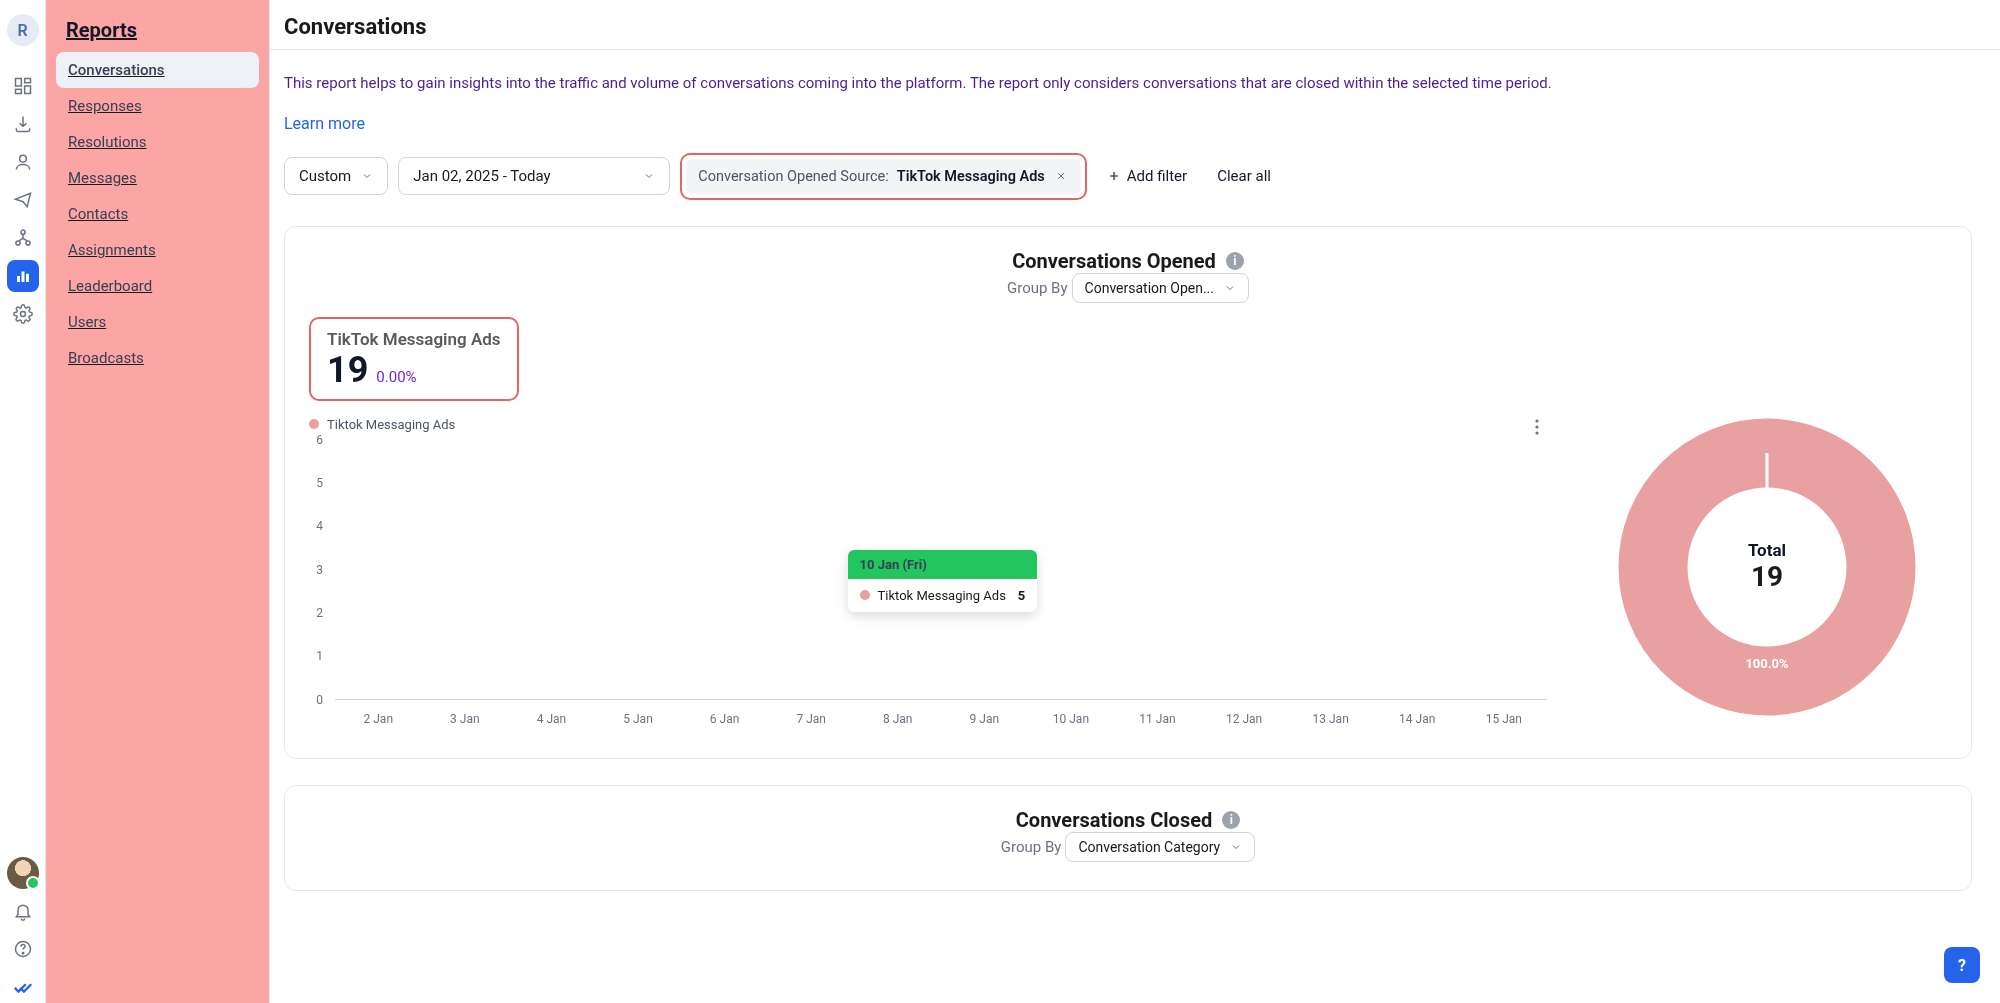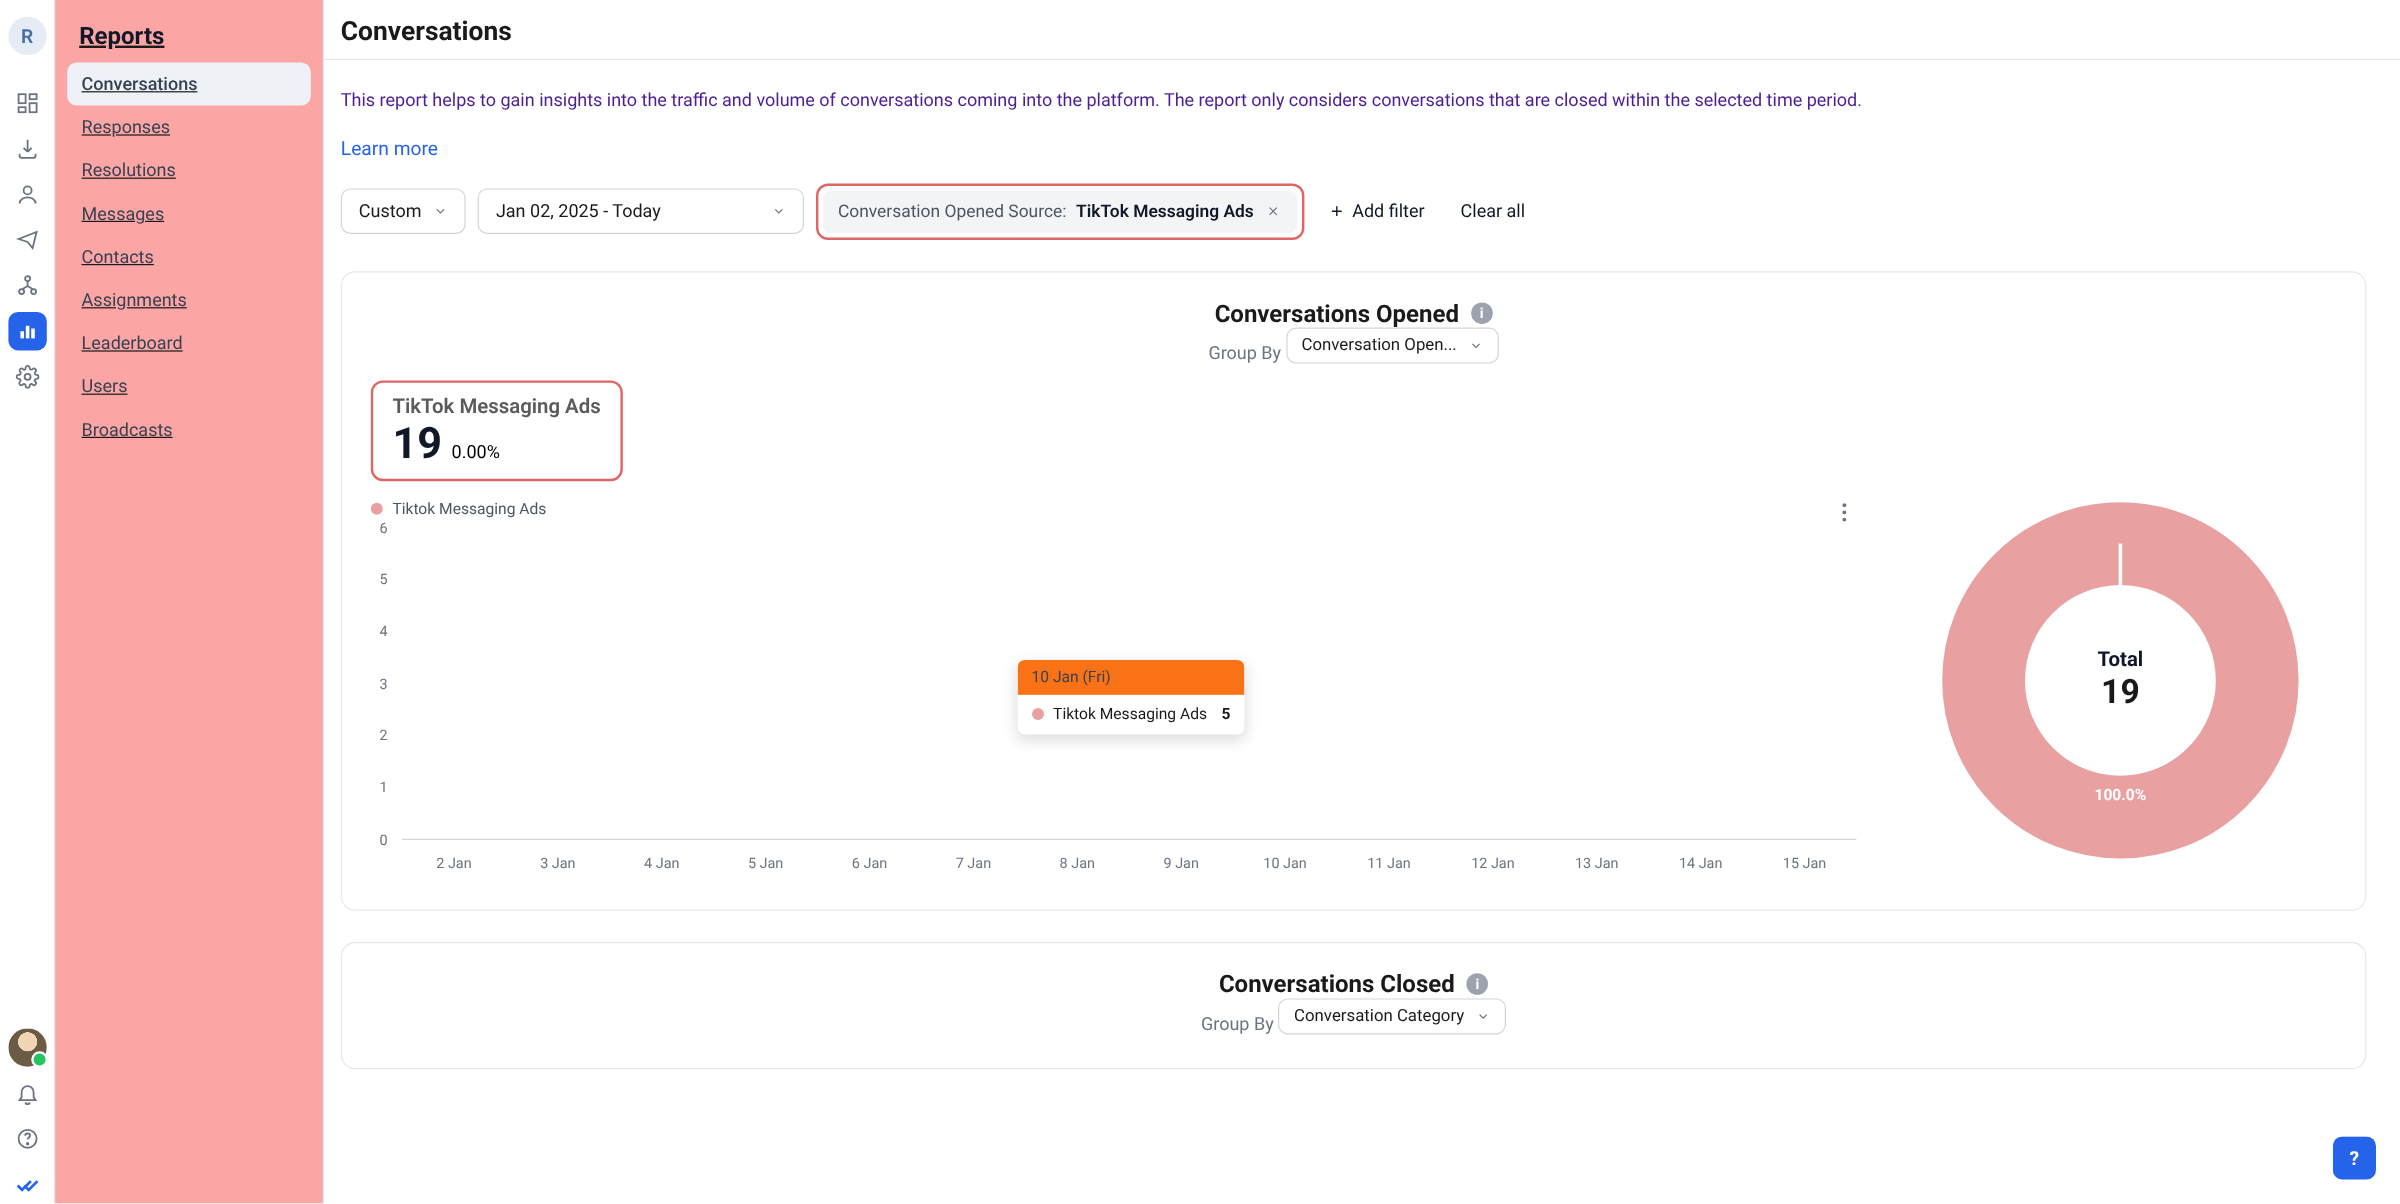--- a/index.html
+++ b/index.html
@@ -49,7 +49,7 @@
 .card-title-wrap { display:flex; align-items:center; gap:10px; }
 .card-title { font-size:20px; font-weight:700; }
 .info-icon { width:18px; height:18px; border-radius:50%; background:#9ca3af; color:#fff; font-size:12px; font-weight:700; display:flex; align-items:center; justify-content:center; }
-.group-by { display:flex; align-items:flex-end; gap:4px; }
+.group-by { display:flex; align-items:center; gap:4px; }
 .group-by-label { font-size:15px; color:#6b7280; }
 
 .kpi-highlight { border:2px solid #e06666; border-radius:10px; padding:10px 16px 8px; display:inline-block; margin-top:14px; }

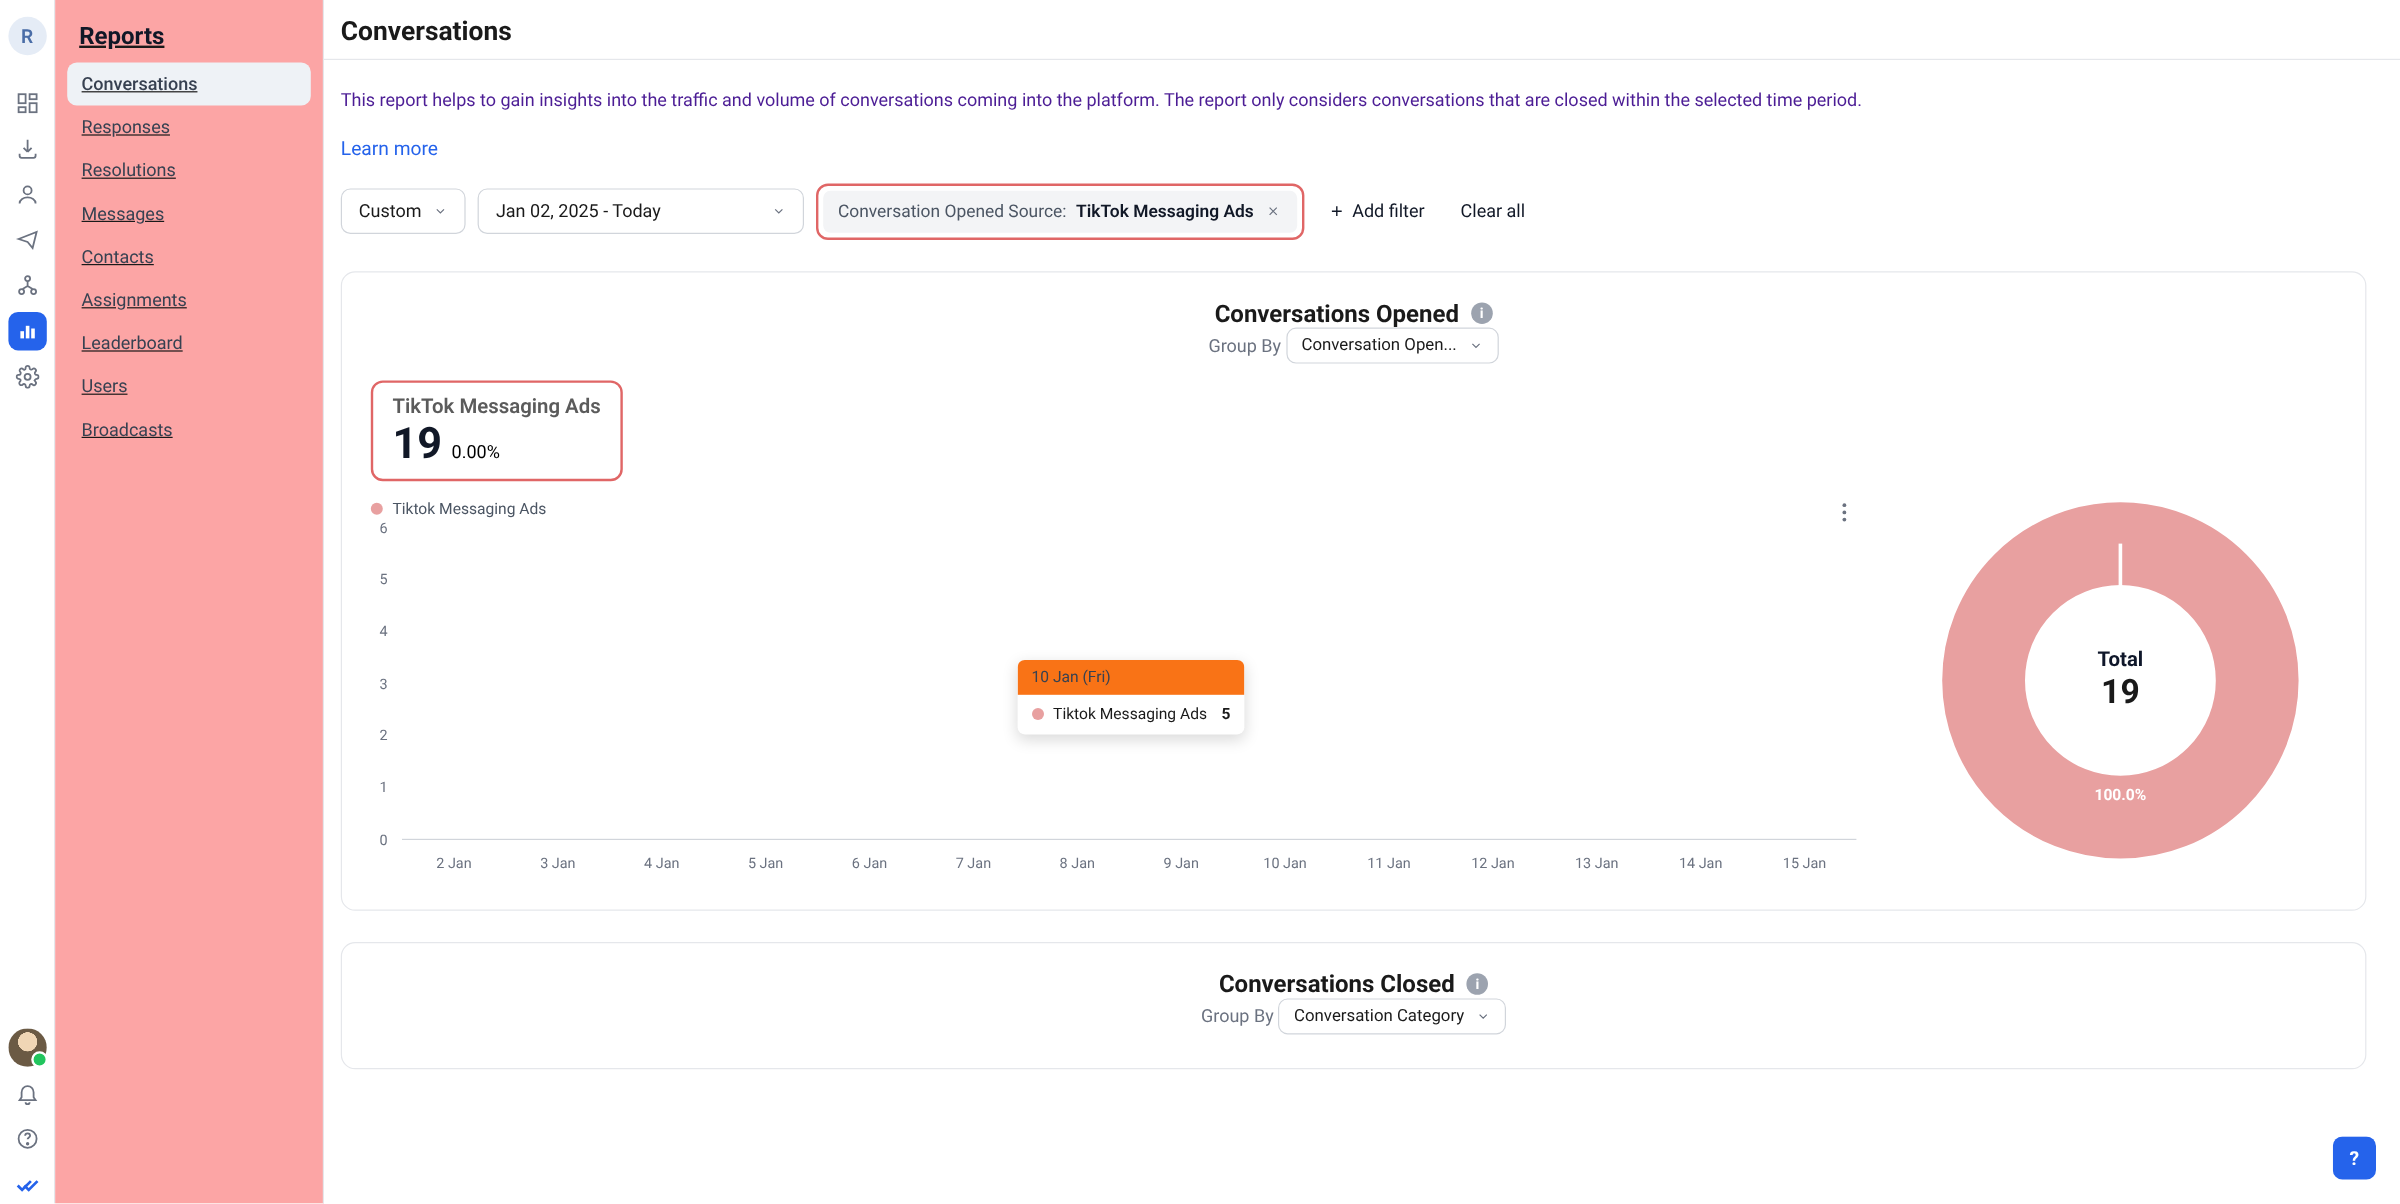--- a/index.html
+++ b/index.html
@@ -56,7 +56,7 @@
 .kpi-sub { font-size:17px; font-weight:600; color:#5b5b5b; }
 .kpi-row { display:flex; align-items:baseline; gap:8px; }
 .kpi-val { font-size:36px; font-weight:700; color:#111827; }
-.kpi-pct { font-size:15px; color:#000000; }
+.kpi-pct { font-size:15px; color:#6d28d9; }
 
 .chart-row { display:flex; gap:40px; margin-top:16px; align-items:flex-start; }
 

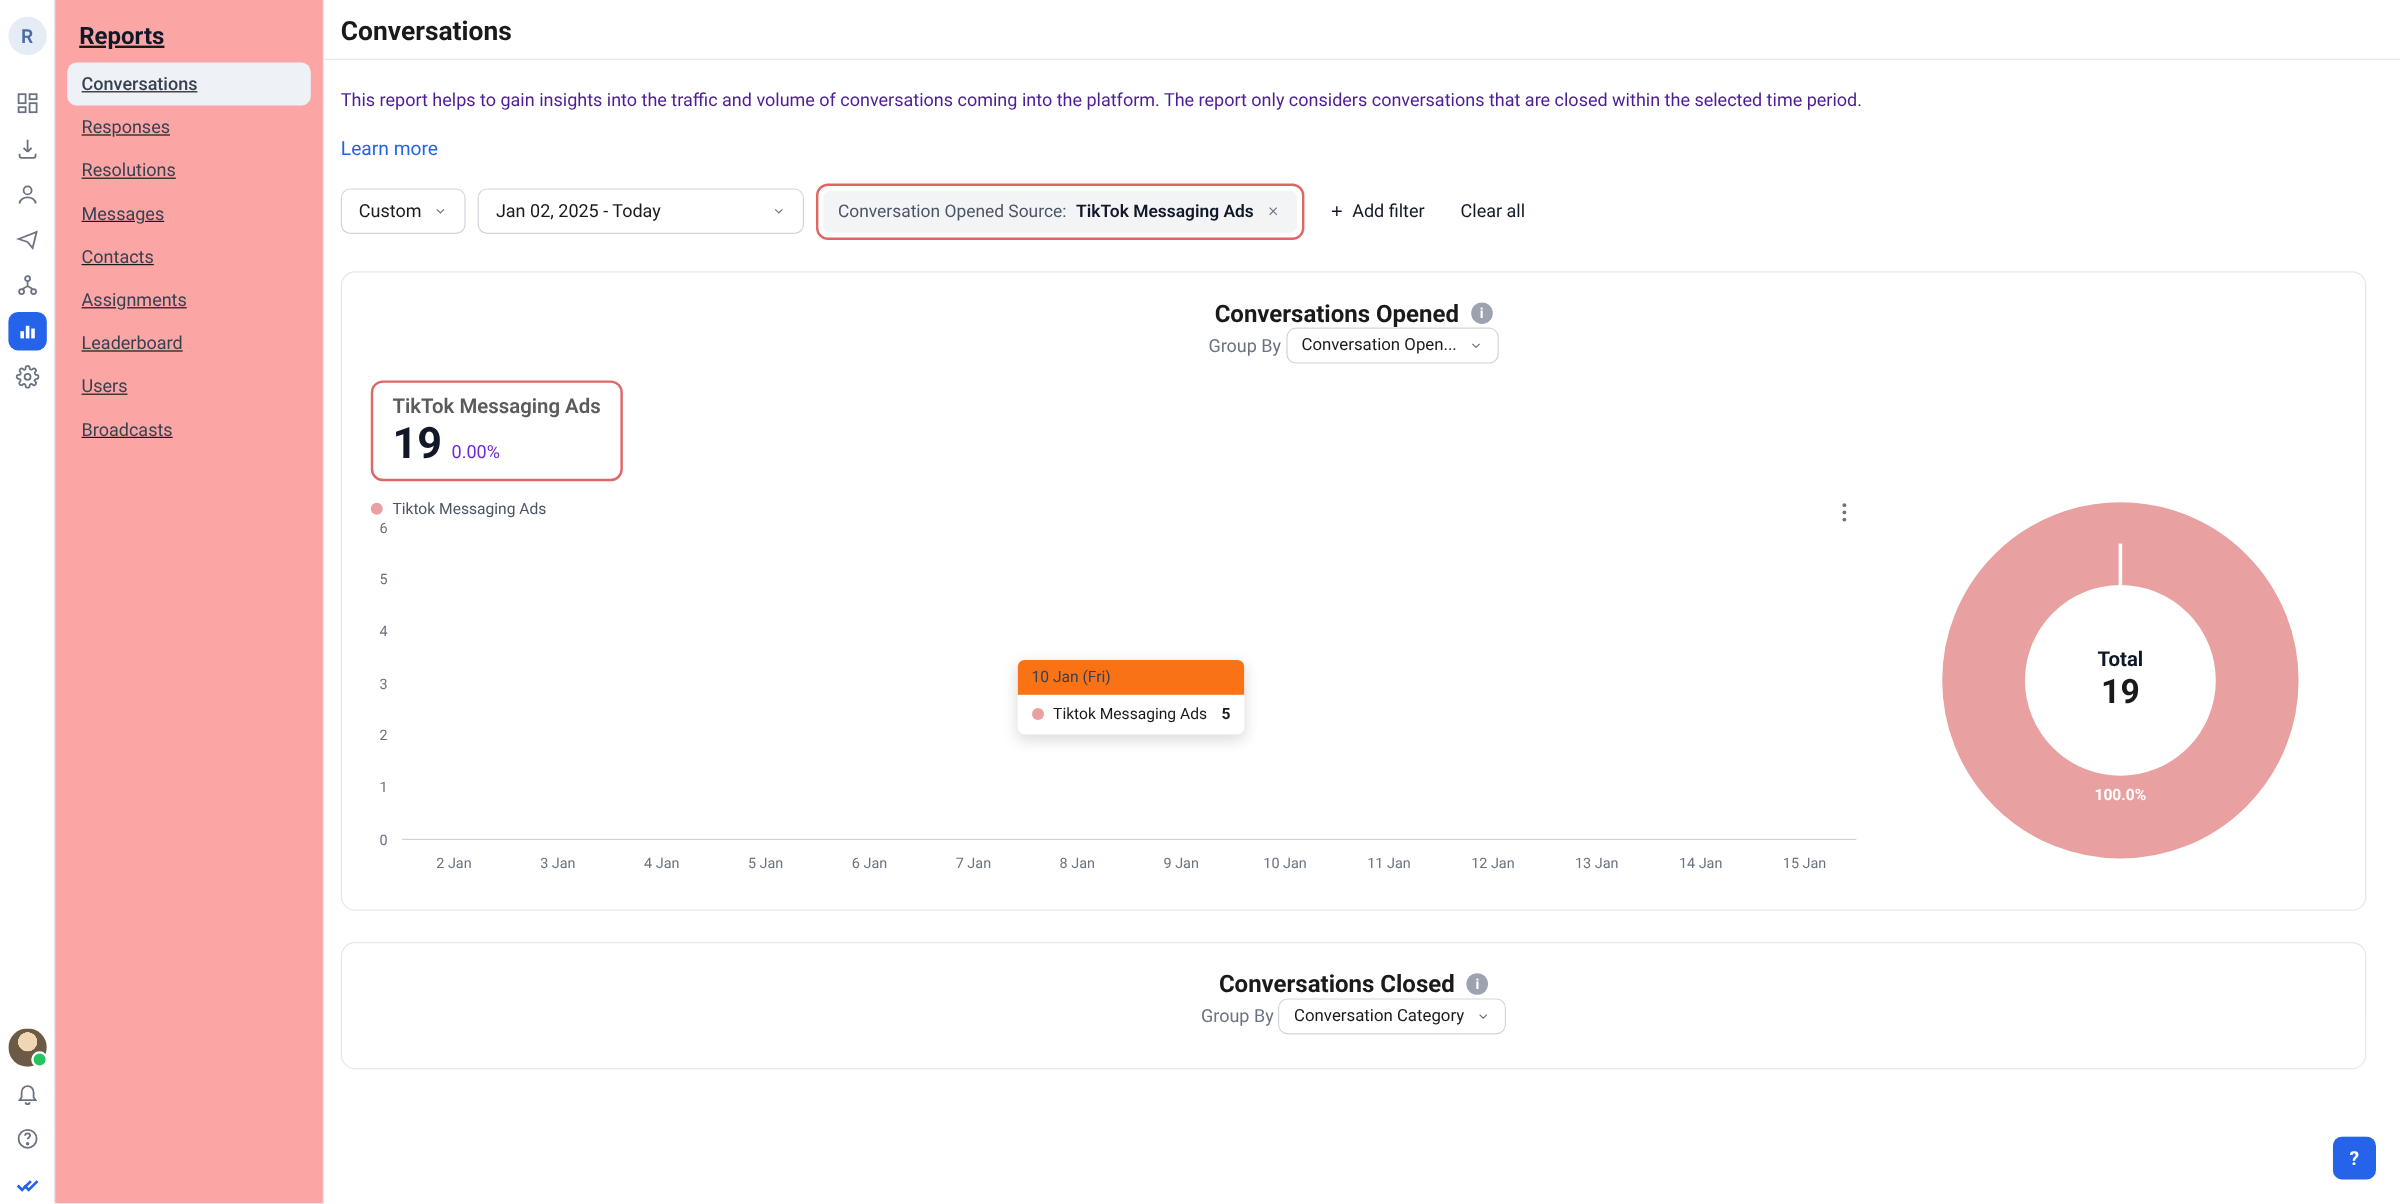--- a/index.html
+++ b/index.html
@@ -76,7 +76,7 @@
 .hover-band { position:absolute; top:0; bottom:0; background:#f3f4f6; z-index:-1; }
 
 .tooltip { position:absolute; background:#fff; border-radius:6px; box-shadow:0 4px 12px rgba(0,0,0,0.15); overflow:hidden; font-size:13px; min-width:176px; z-index:5; }
-.tooltip-head { background:#f97316; padding:7px 12px; color:#374151; }
+.tooltip-head { background:#22c55e; padding:7px 12px; color:#374151;font-weight:bold; }
 .tooltip-body { padding:9px 12px; display:flex; align-items:center; gap:8px; }
 .tooltip-val { font-weight:700; margin-left:4px; }
 

